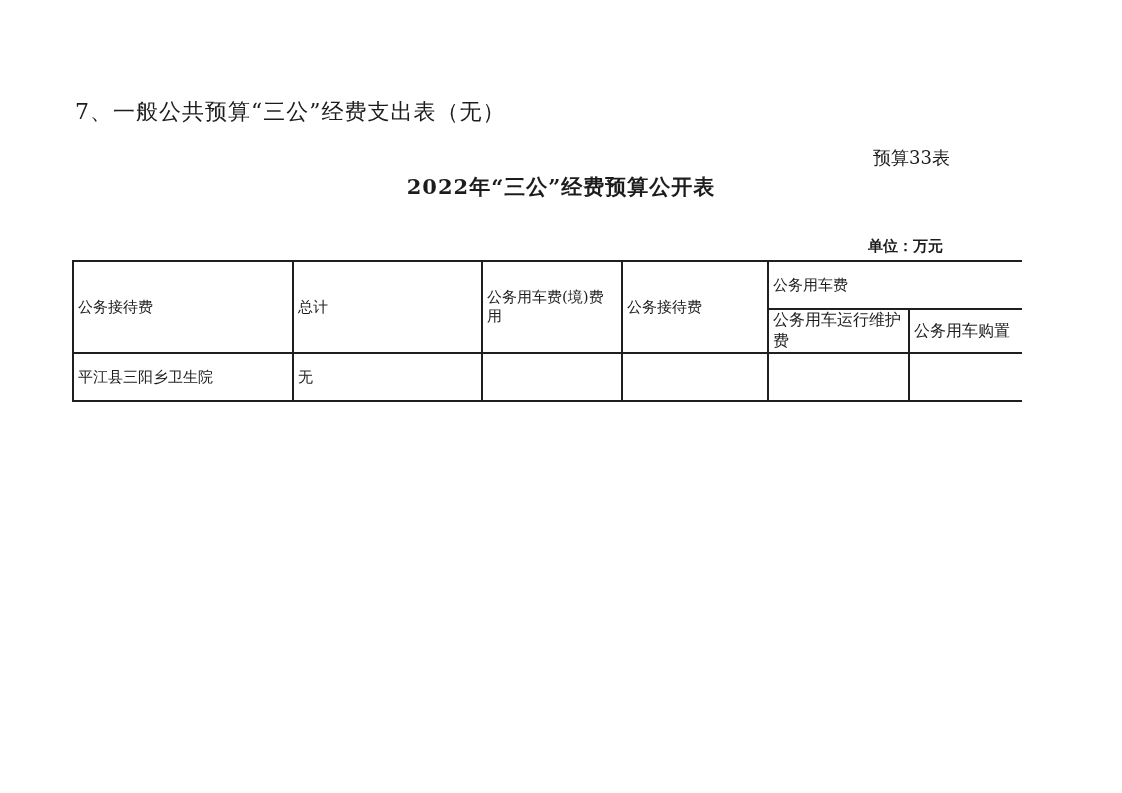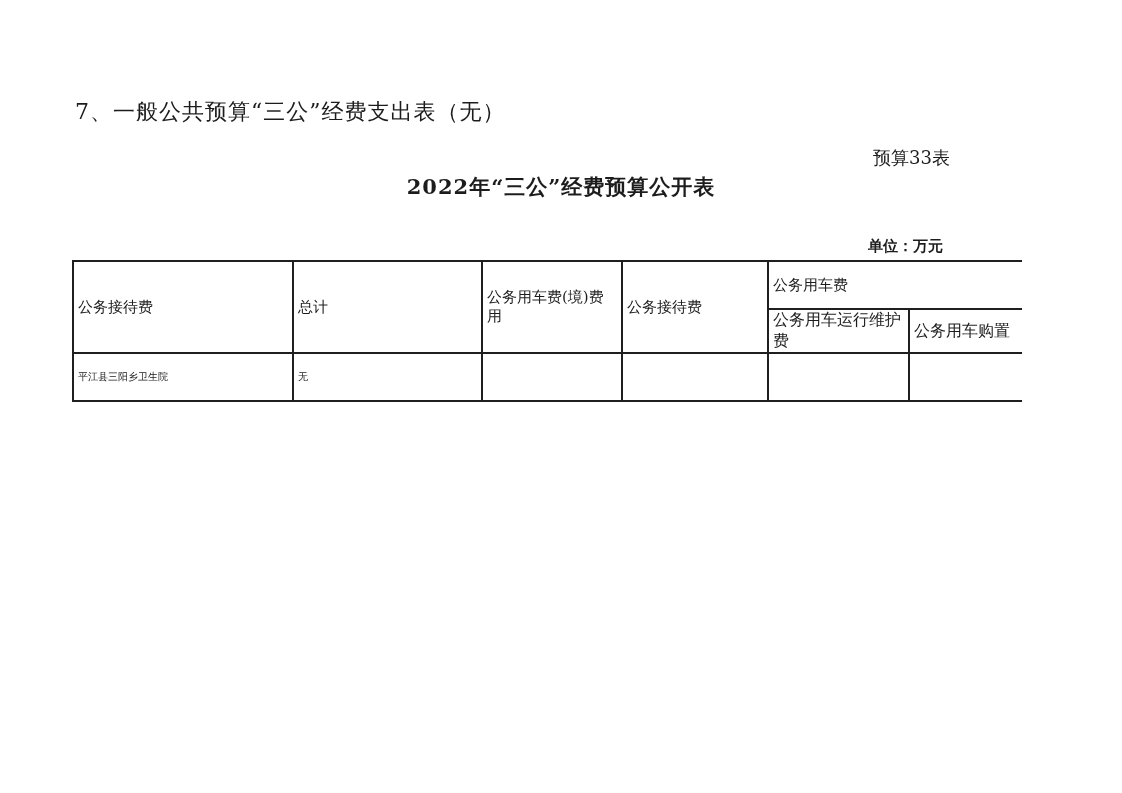--- a/index.html
+++ b/index.html
@@ -68,7 +68,7 @@
   .sub-hdr { font-size: 16px; }
   .row-top-group { height: 48px; }
   .row-sub { height: 37px; }
-  .row-data { height: 48px; font-size: 10px; }
+  .row-data { height: 48px; font-size: 15px; }
 </style>
 </head>
 <body>

